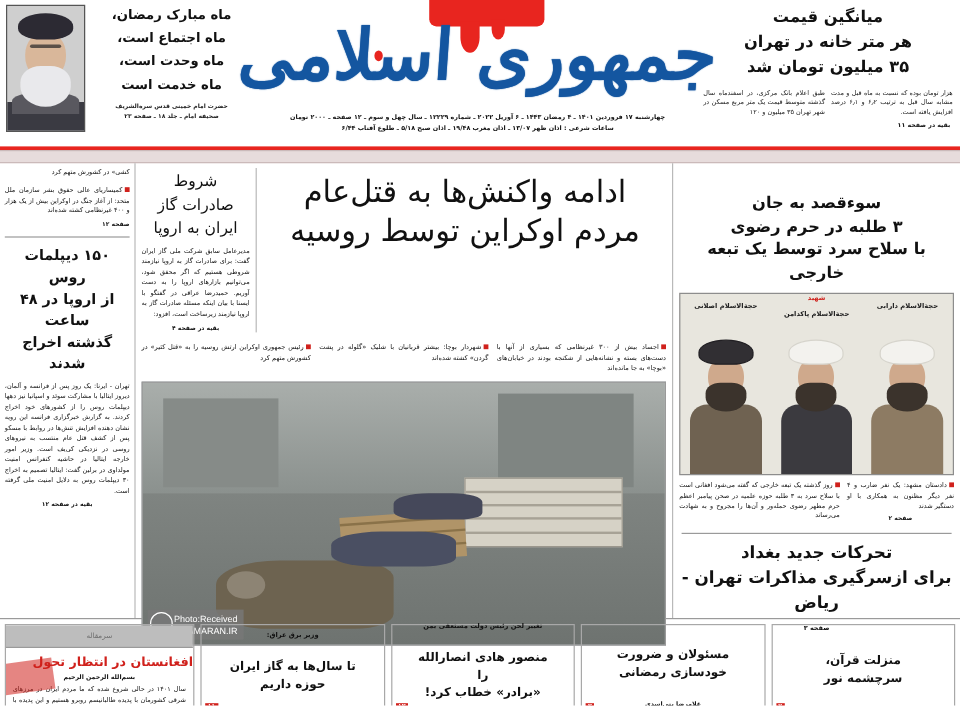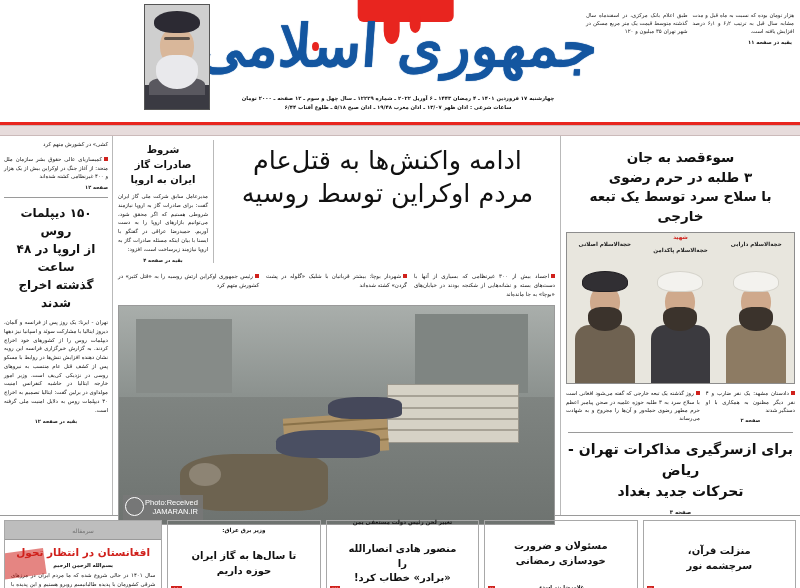--- a/index.html
+++ b/index.html
@@ -159,6 +159,16 @@
     </div>
 
     <div class="mh-left">
+      <div class="quote">
+        <p>ماه مبارک رمضان،</p>
+        <p>ماه اجتماع است،</p>
+        <p>ماه وحدت است،</p>
+        <p>ماه خدمت است</p>
+        <div class="src">
+          <div>حضرت امام خمینی قدس سره‌الشریف</div>
+          <div>صحیفه امام ـ جلد ۱۸ ـ صفحه ۲۳</div>
+        </div>
+      </div>
       <div class="portrait">
         <div class="robe"></div>
         <div class="shoulder"></div>

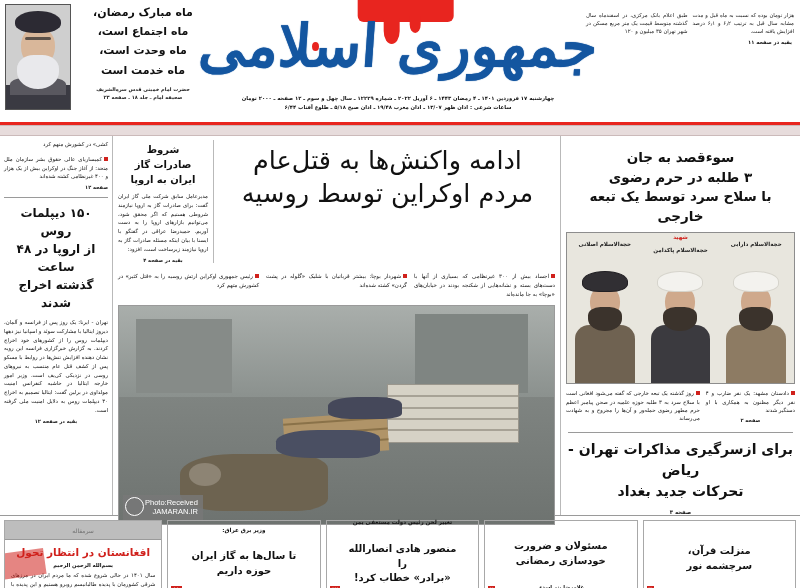--- a/index.html
+++ b/index.html
@@ -139,6 +139,11 @@
   <div class="masthead">
 
     <div class="mh-right">
+      <div class="lede">
+        <div>میانگین قیمت</div>
+        <div>هر متر خانه در تهران</div>
+        <div>۳۵ میلیون تومان شد</div>
+      </div>
       <div class="sub">
         <div>هزار تومان بوده که نسبت به ماه قبل و مدت مشابه سال قبل به ترتیب ۶٫۲ و ۶٫۱ درصد افزایش یافته است.</div>
         <div>طبق اعلام بانک مرکزی، در اسفندماه سال گذشته متوسط قیمت یک متر مربع مسکن در شهر تهران ۳۵ میلیون و ۱۲۰</div>

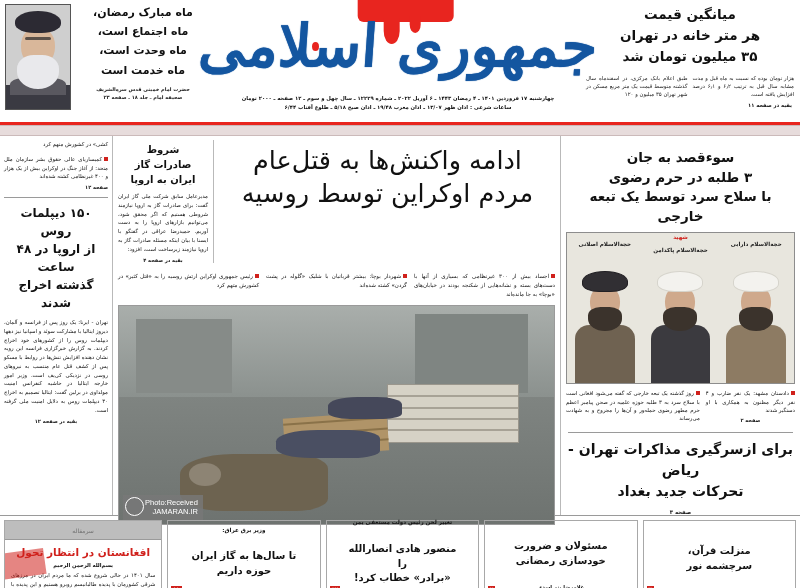--- a/index.html
+++ b/index.html
@@ -84,7 +84,7 @@
   
   .mid-top{display:flex;gap:6px;}
   .side-art{width:96px;border-right:1px solid #b9b9b9;padding-right:5px;box-sizing:border-box;}
-  .side-art h3{margin:2px 0 5px 0;font-size:10px;font-weight:bold;text-align:center;line-height:1.5;}
+  .side-art h3{margin:2px 0 5px 0;font-size:13px;font-weight:normal;text-align:center;line-height:1.5;}
   .side-art p{margin:0;font-size:5.4px;line-height:1.62;text-align:justify;}
   .side-art .pg{font-size:5px;font-weight:bold;text-align:center;margin-top:4px;}
   .big-head{flex:1;text-align:center;padding-top:4px;}

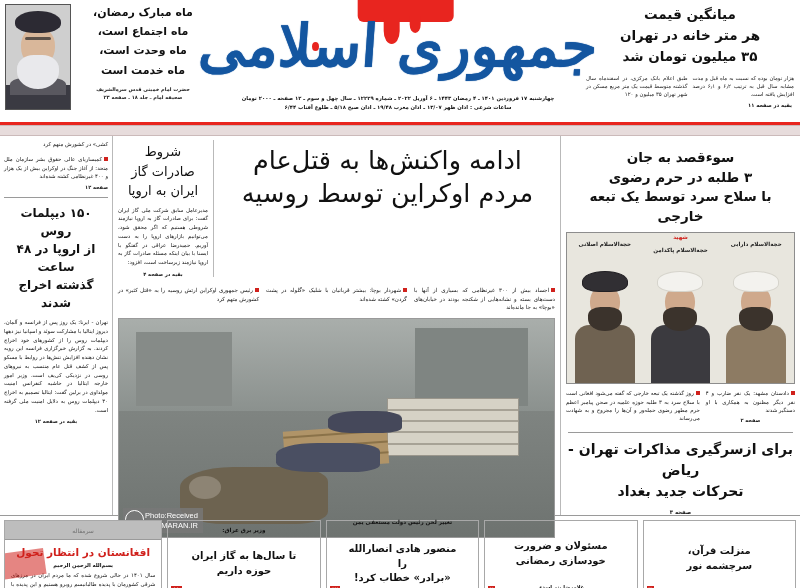--- a/index.html
+++ b/index.html
@@ -60,7 +60,7 @@
   .col-left{width:112px;box-sizing:border-box;padding:4px 4px 0 4px;}
 
   
-  .rc-head{text-align:center;font-size:13.5px;font-weight:bold;line-height:1.45;margin:8px 0 6px 0;letter-spacing:-.3px;}
+  .rc-head{text-align:center;font-size:13.5px;font-weight:bold;line-height:1.45;margin:20px 0 6px 0;letter-spacing:-.3px;}
   .clerics{border:1px solid #8d8d8d;background:#e8e6de;height:150px;position:relative;display:flex;}
   .cleric{flex:1;position:relative;}
   .cleric .nm{position:absolute;top:8px;right:4px;left:4px;text-align:center;font-size:5.6px;font-weight:bold;color:#222;line-height:1.3;}

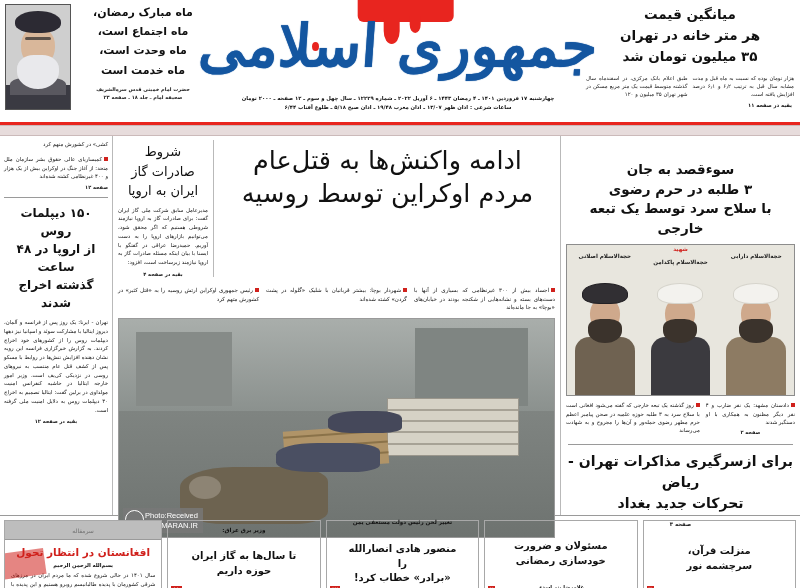--- a/index.html
+++ b/index.html
@@ -241,8 +241,8 @@
       <div class="rc-hr"></div>
 
       <div class="rc-head2">
+        <div>تحرکات جدید بغداد</div>
         <div>برای ازسرگیری مذاکرات تهران - ریاض</div>
-        <div>تحرکات جدید بغداد</div>
       </div>
       <div class="rc-pg">صفحه ۳</div>
     </div>

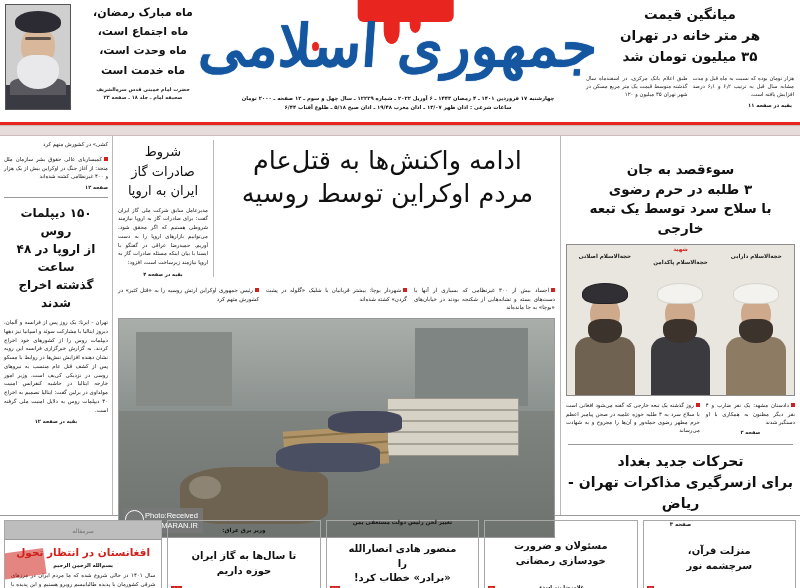--- a/index.html
+++ b/index.html
@@ -126,7 +126,7 @@
   .cell .pgbox{position:absolute;left:3px;bottom:3px;background:#d0211c;color:#fff;font-size:5.2px;font-weight:bold;padding:1px 2px;line-height:1;}
   .edit{flex:1.12;border:1px solid #a8a8a8;position:relative;overflow:hidden;padding:0;}
   .edit .ribbon{height:18px;background:#bdbdbd;border-bottom:1px solid #9a9a9a;font-size:6px;color:#6f6f6f;display:flex;align-items:center;justify-content:center;letter-spacing:3px;}
-  .edit h4{margin:6px 0 4px 0;font-size:10.5px;font-weight:bold;color:#d0211c;text-align:center;}
+  .edit h4{margin:6px 0 4px 0;font-size:10.5px;font-weight:bold;color:#d0211c;text-align:right;}
   .edit .bism{font-size:5.2px;font-weight:bold;text-align:center;margin-bottom:3px;}
   .edit p{margin:0 6px;font-size:5.4px;line-height:1.62;text-align:justify;}
   .edit .stamp{position:absolute;left:-6px;top:30px;width:46px;height:26px;background:rgba(208,33,28,.55);transform:rotate(-8deg);}

